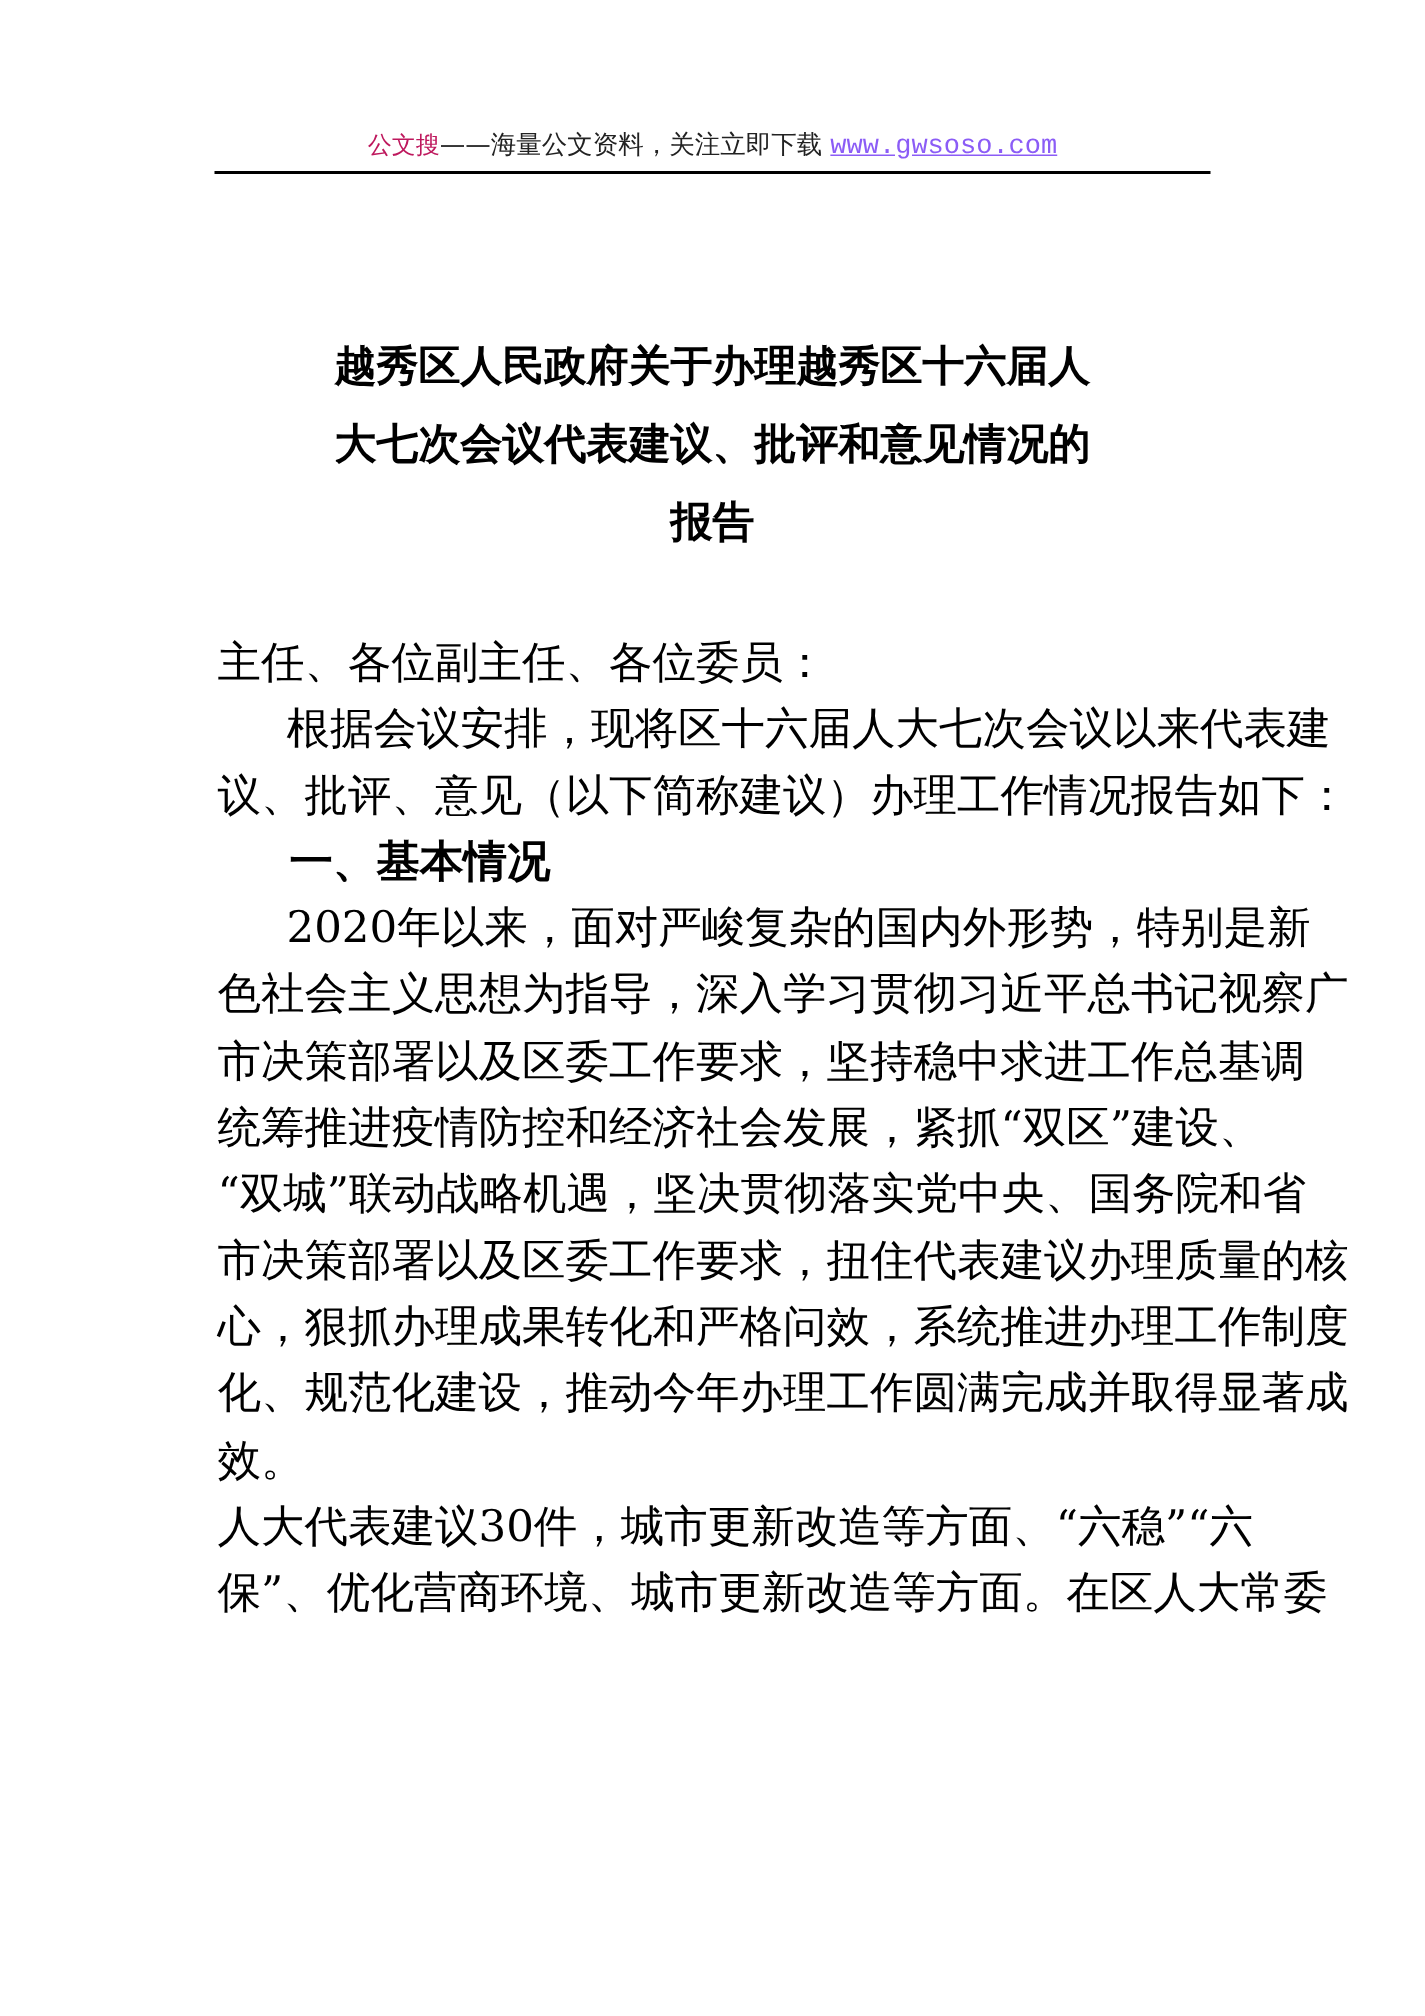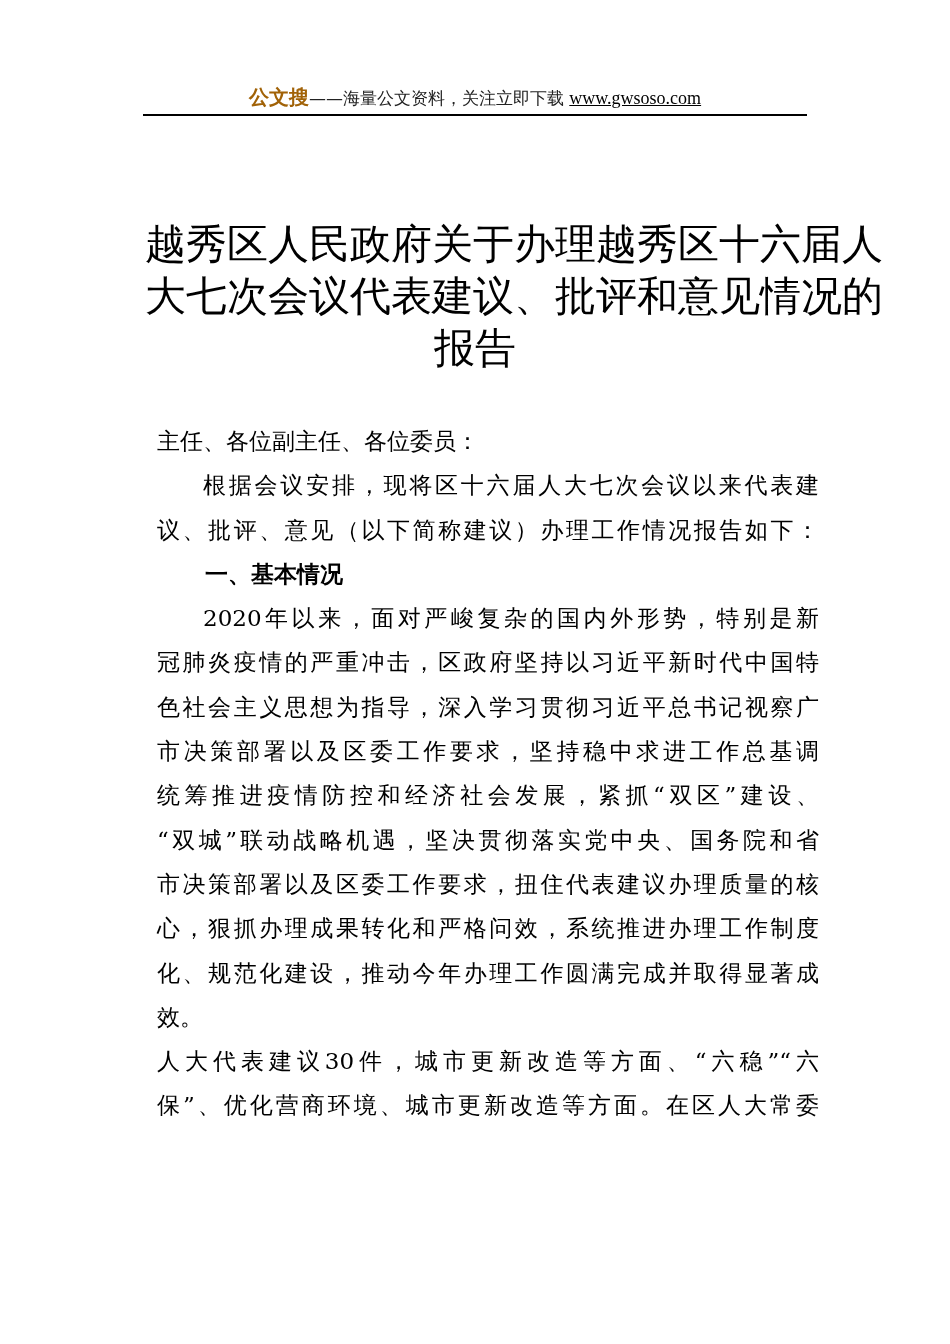--- a/index.html
+++ b/index.html
@@ -28,9 +28,9 @@
       white-space: nowrap;
     }
     .brand {
-      color: #a16207;
-      font-weight: bold;
-      font-size: 20px;
+      color: #be185d;
+      font-weight: normal;
+      font-size: 16px;
     }
     .tagline {
       color: #222;

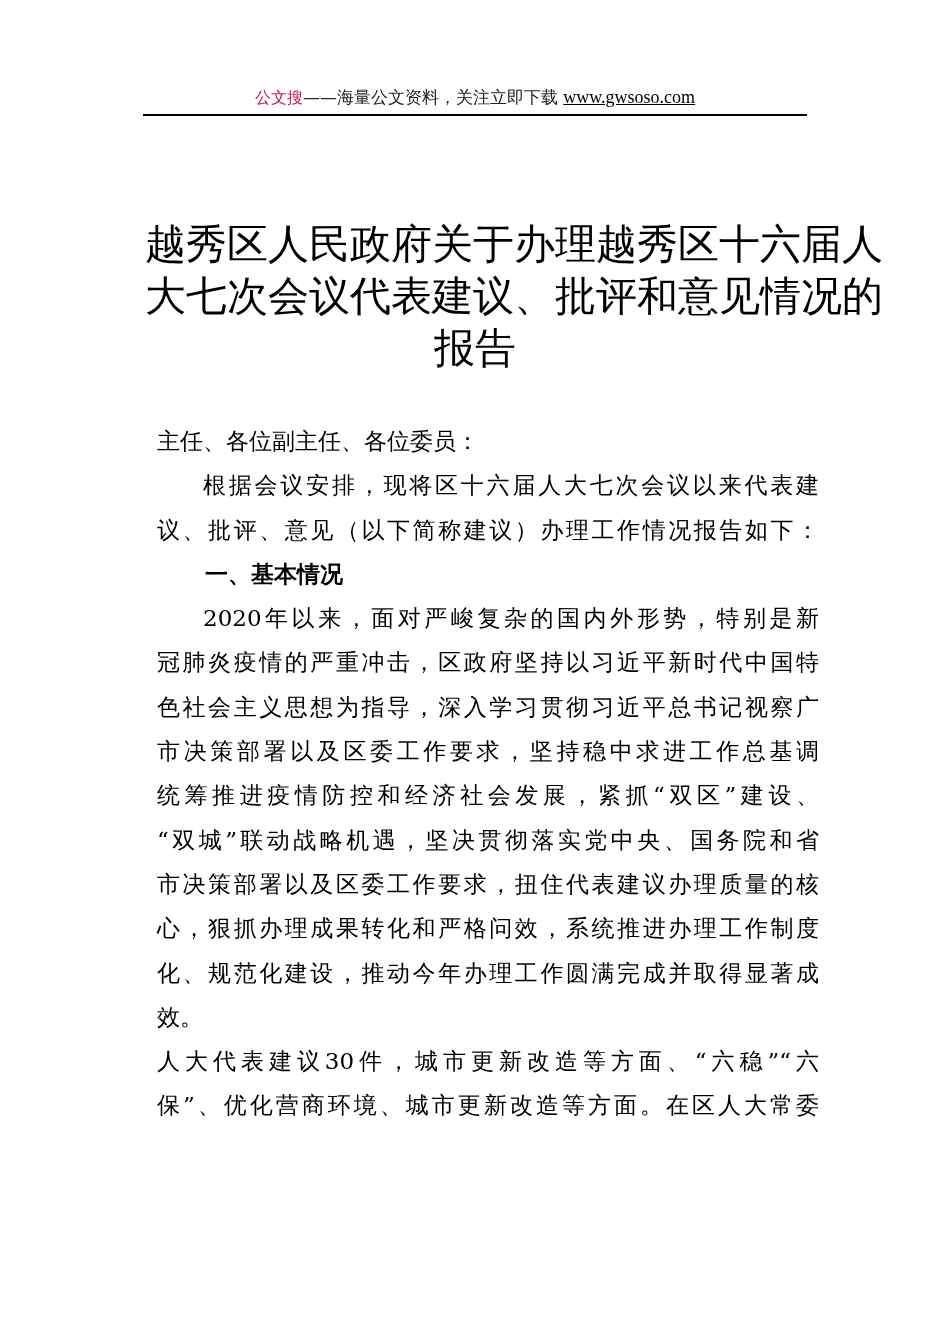--- a/index.html
+++ b/index.html
@@ -37,9 +37,9 @@
       text-align: right;
     }
     .site-link {
-      color: #000000;
+      color: #8b5cf6;
       text-decoration: underline;
-      font-family: Liberation Serif, serif;
+      font-family: Liberation Mono, monospace;
       font-size: 18px;
     }
     .header-rule {

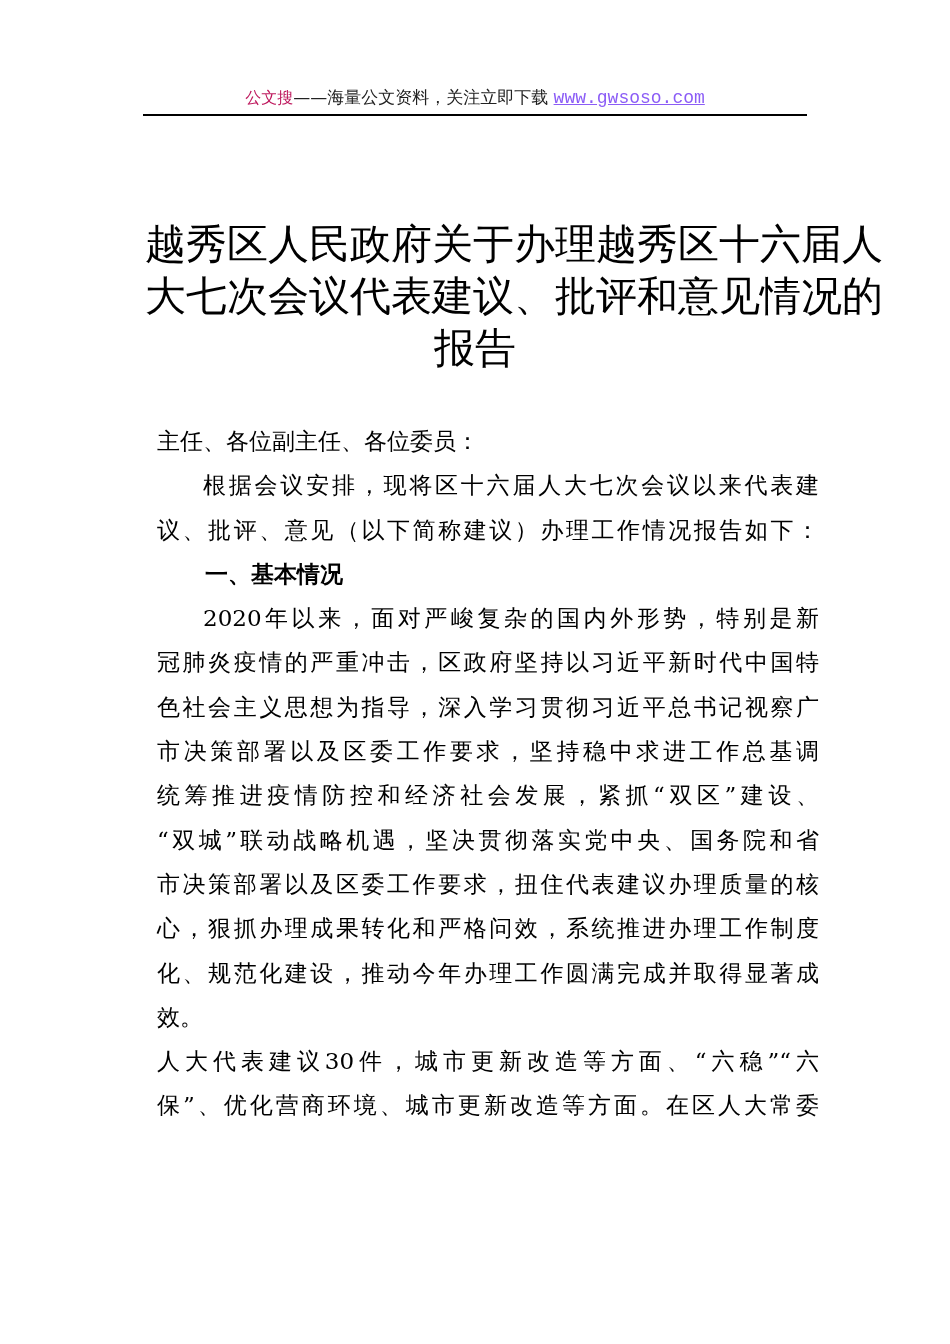--- a/index.html
+++ b/index.html
@@ -57,8 +57,8 @@
       width: 660px;
       text-align: center;
       font-family: "DejaVu Serif", "Liberation Serif", serif;
-      font-weight: normal;
-      font-size: 41px;
+      font-weight: bold;
+      font-size: 28px;
       line-height: 52px;
       letter-spacing: 0px;
     }

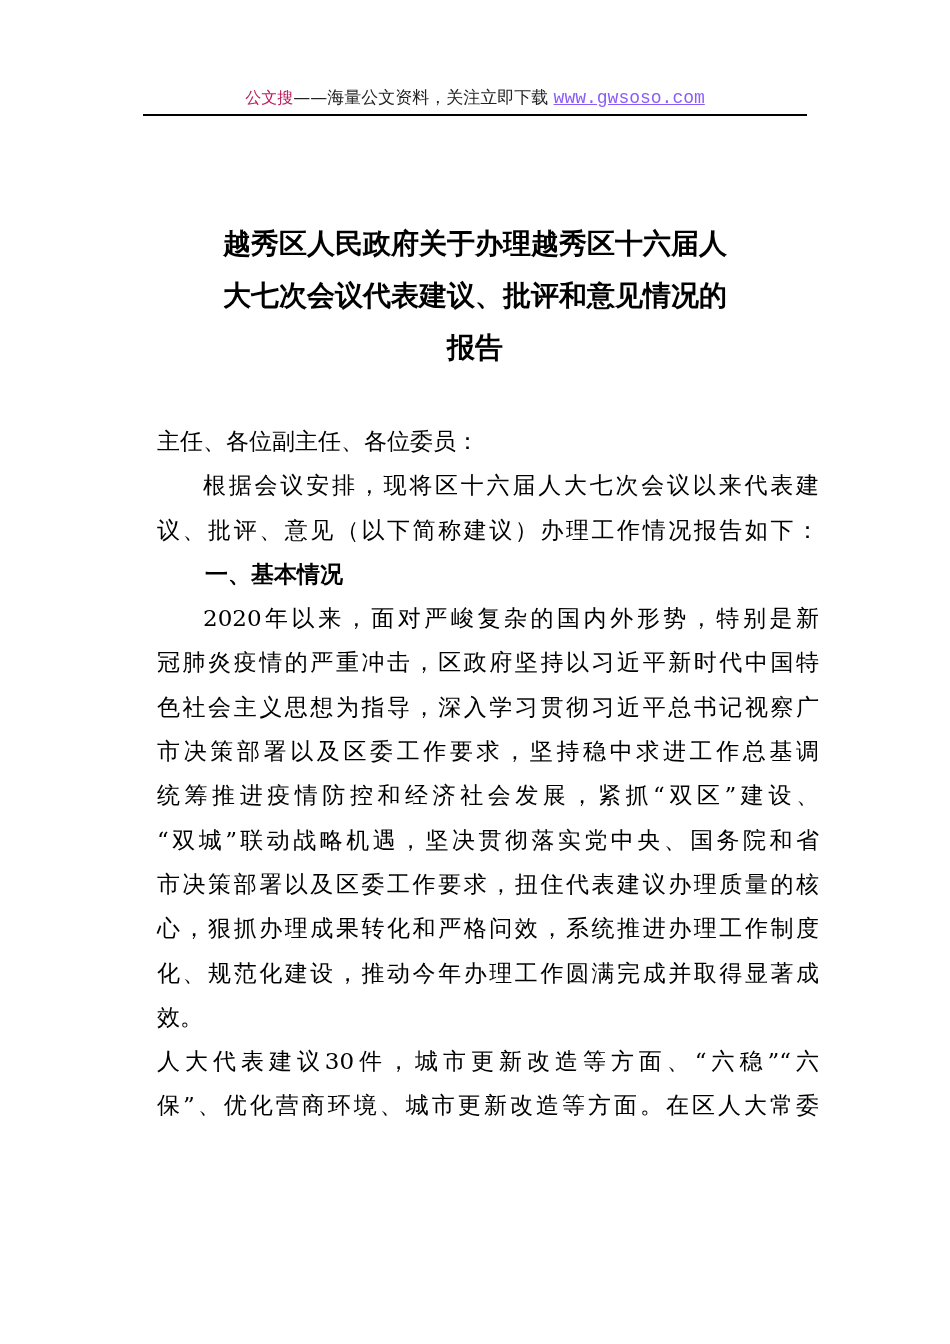--- a/index.html
+++ b/index.html
@@ -71,9 +71,8 @@
       left: 145px;
       top: 419px;
       width: 662px;
-      font-size: 23px;
+      font-size: 29px;
       line-height: 44.3px;
-      margin-left: 12px;
     }
     .line {
       display: block;

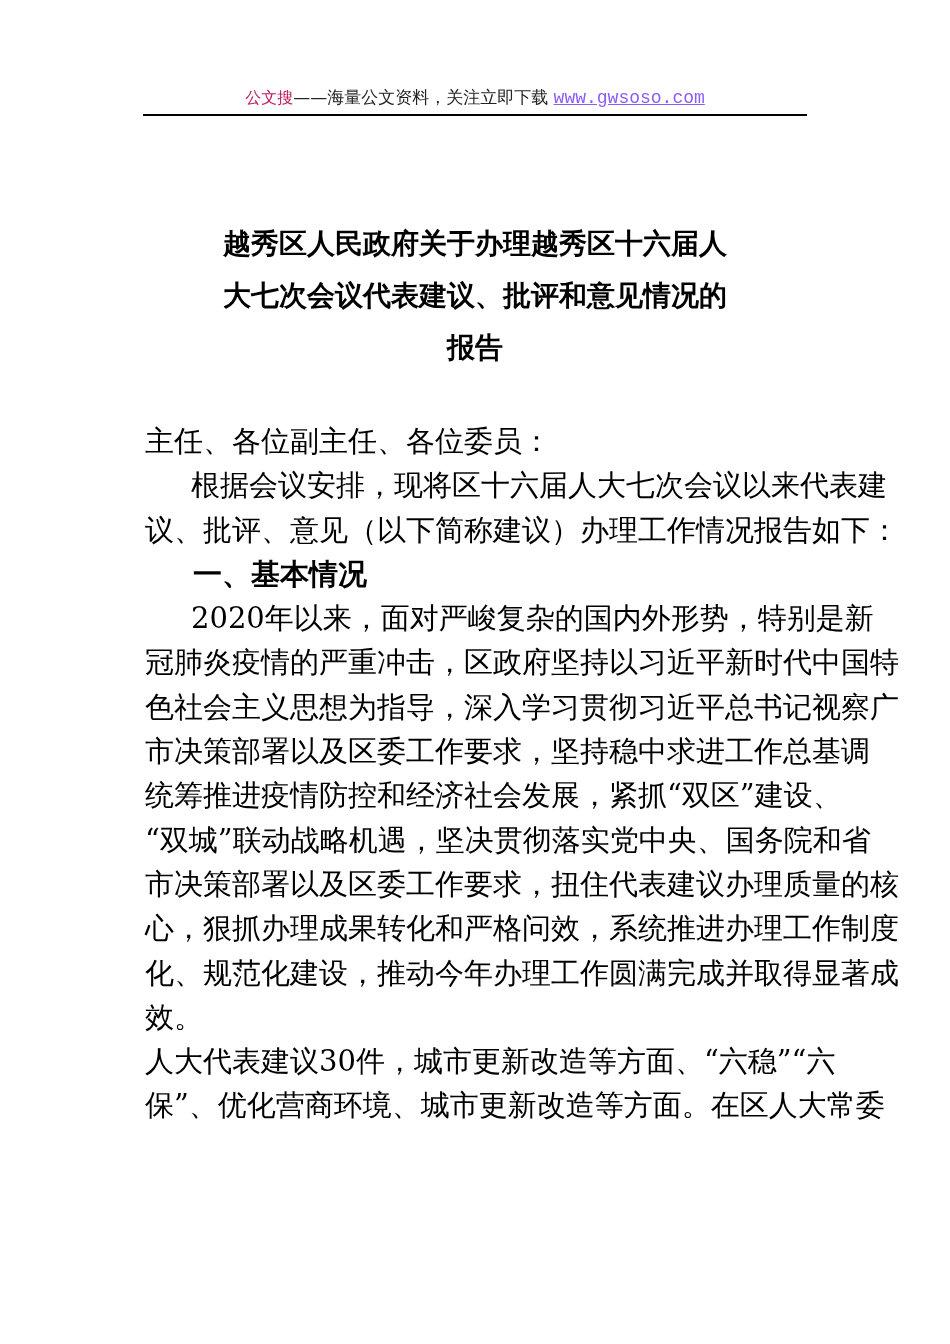--- a/index.html
+++ b/index.html
@@ -119,7 +119,6 @@
   <span class="line heading">一、基本情况</span>
 
   <span class="line indent">2020年以来，面对严峻复杂的国内外形势，特别是新</span>
-  <span class="line">冠肺炎疫情的严重冲击，区政府坚持以习近平新时代中国特</span>
   <span class="line">色社会主义思想为指导，深入学习贯彻习近平总书记视察广</span>
   <span class="line">市决策部署以及区委工作要求，坚持稳中求进工作总基调</span>
   <span class="line">统筹推进疫情防控和经济社会发展，紧抓“双区”建设、</span>

